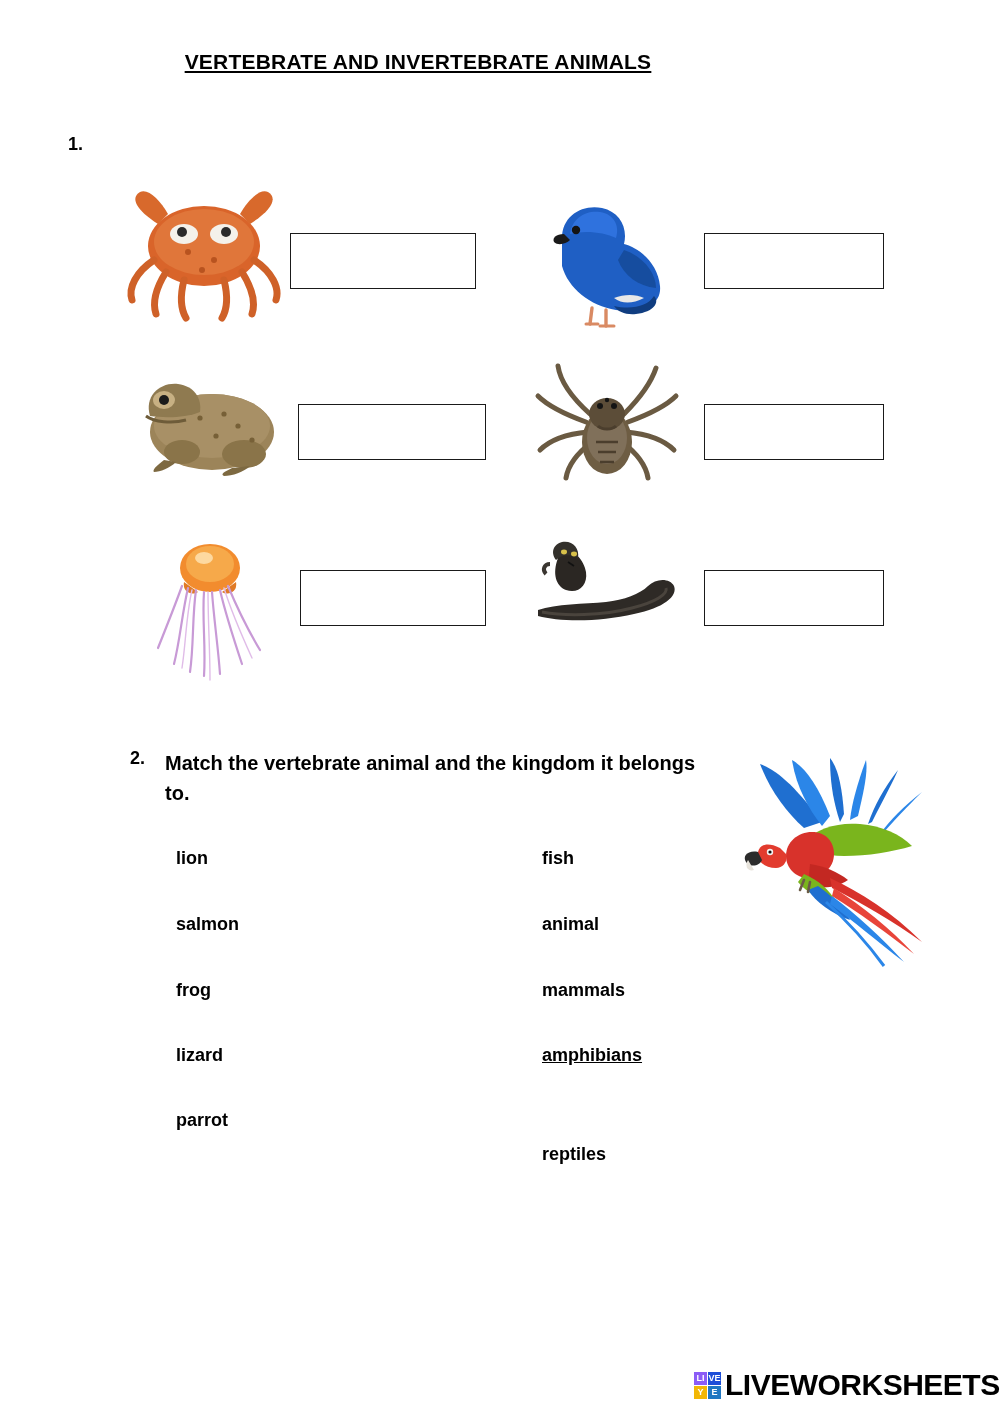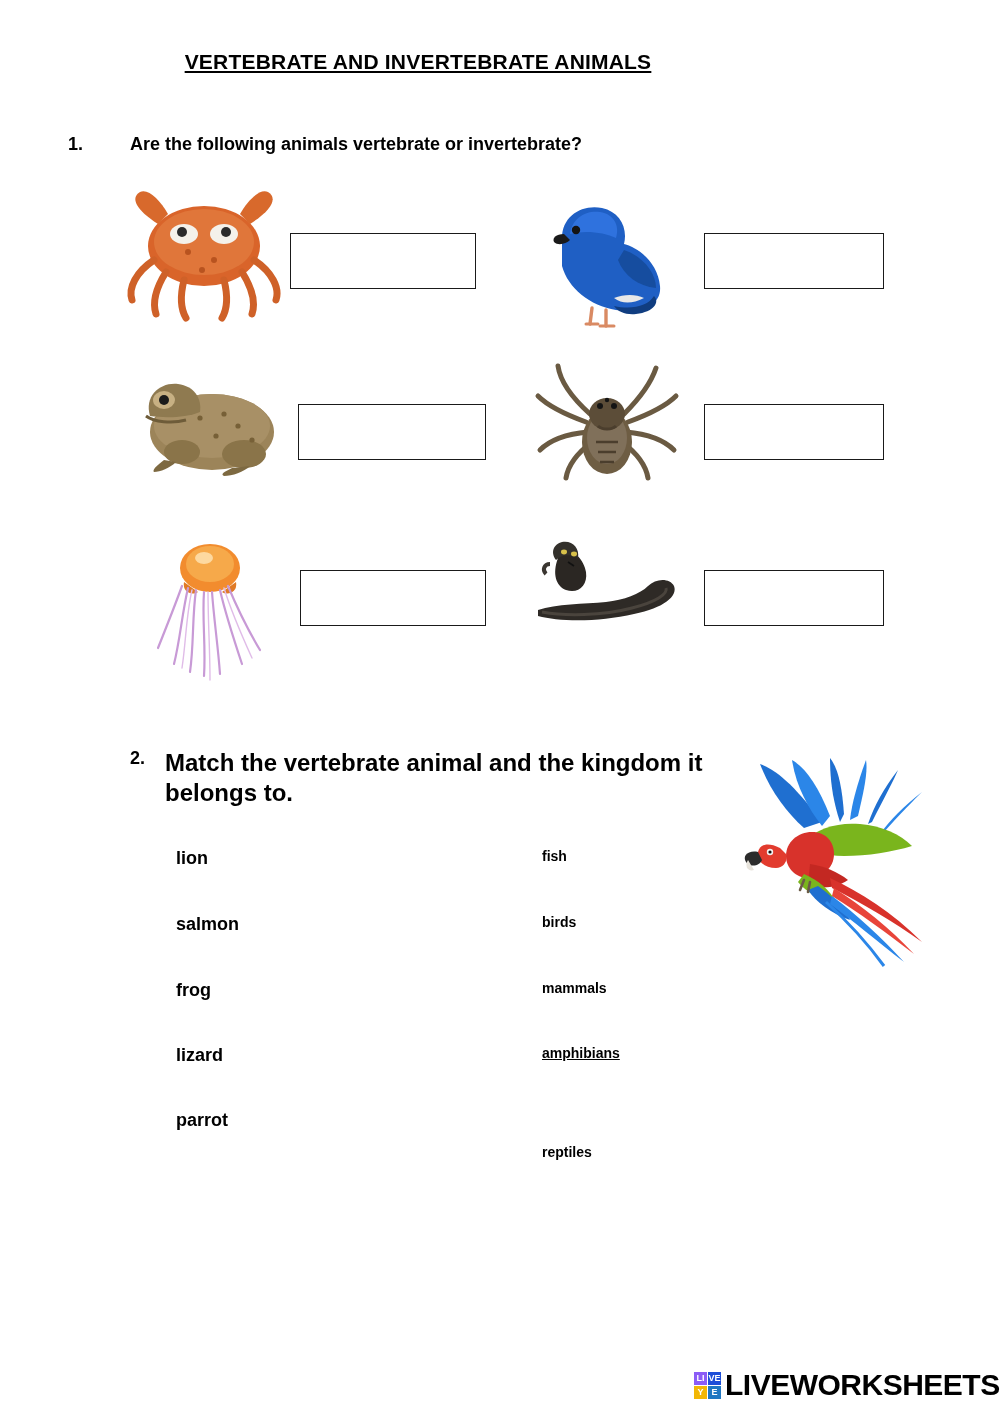--- a/index.html
+++ b/index.html
@@ -128,7 +128,6 @@
   <div class="title">VERTEBRATE AND INVERTEBRATE ANIMALS</div>
 
   <div class="q1-num">1.</div>
-  <div class="q1-text">Are the following animals vertebrate or invertebrate?</div>
 
   <div class="pic" style="left:118px; top:176px; width:172px; height:152px;">
     <svg width="172" height="152" viewBox="0 0 172 152">

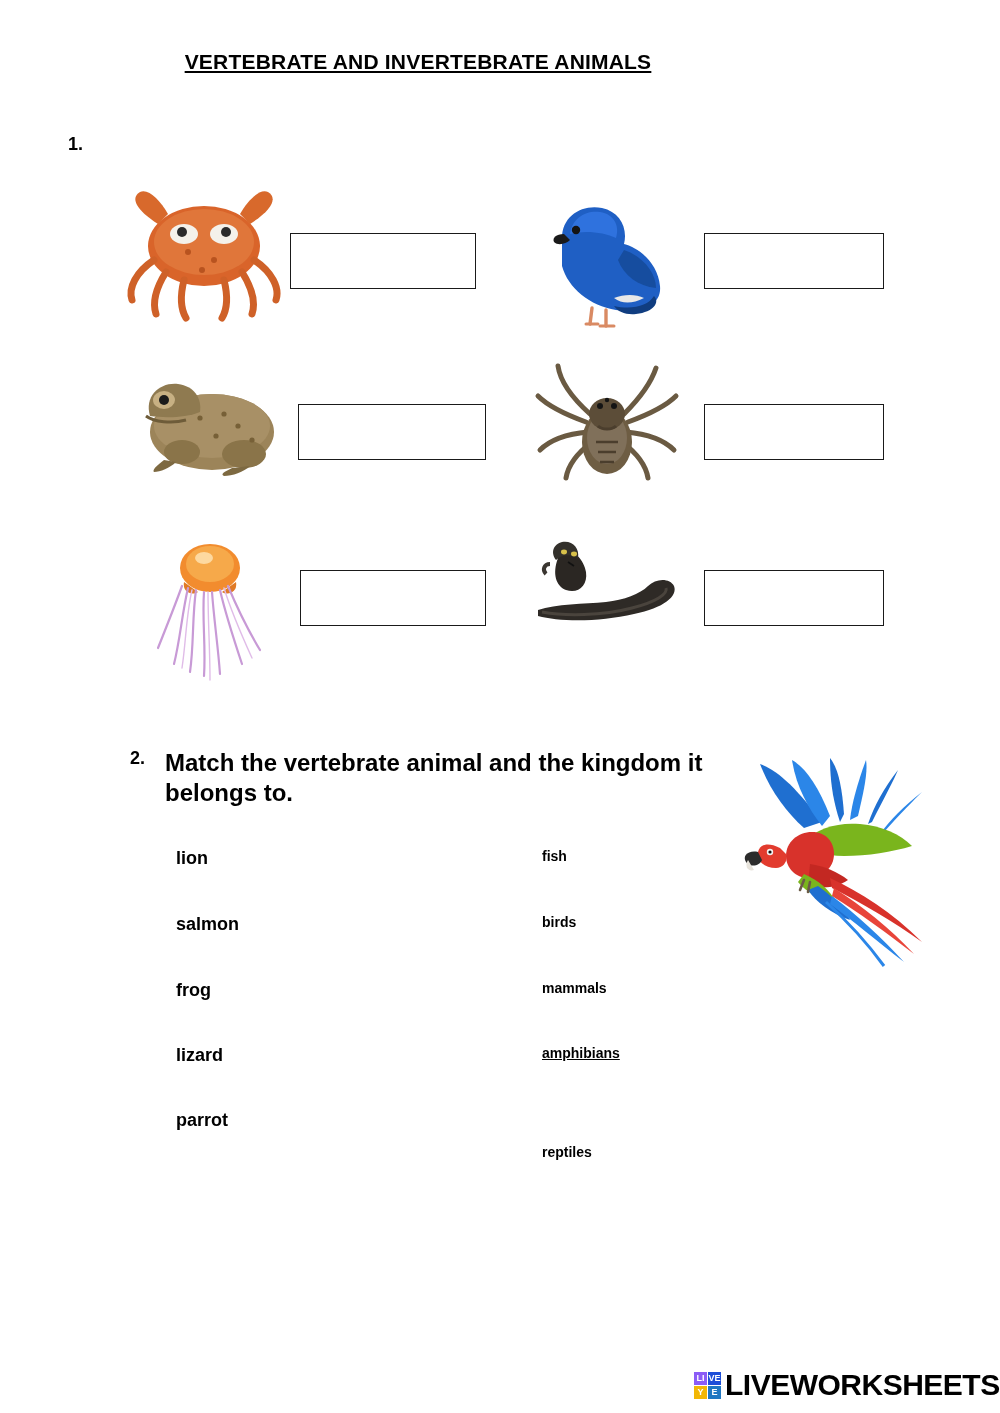--- a/index.html
+++ b/index.html
@@ -68,7 +68,7 @@
     top: 748px;
     left: 165px;
     width: 560px;
-    font-size: 24px;
+    font-size: 20px;
     font-weight: bold;
     line-height: 30px;
   }

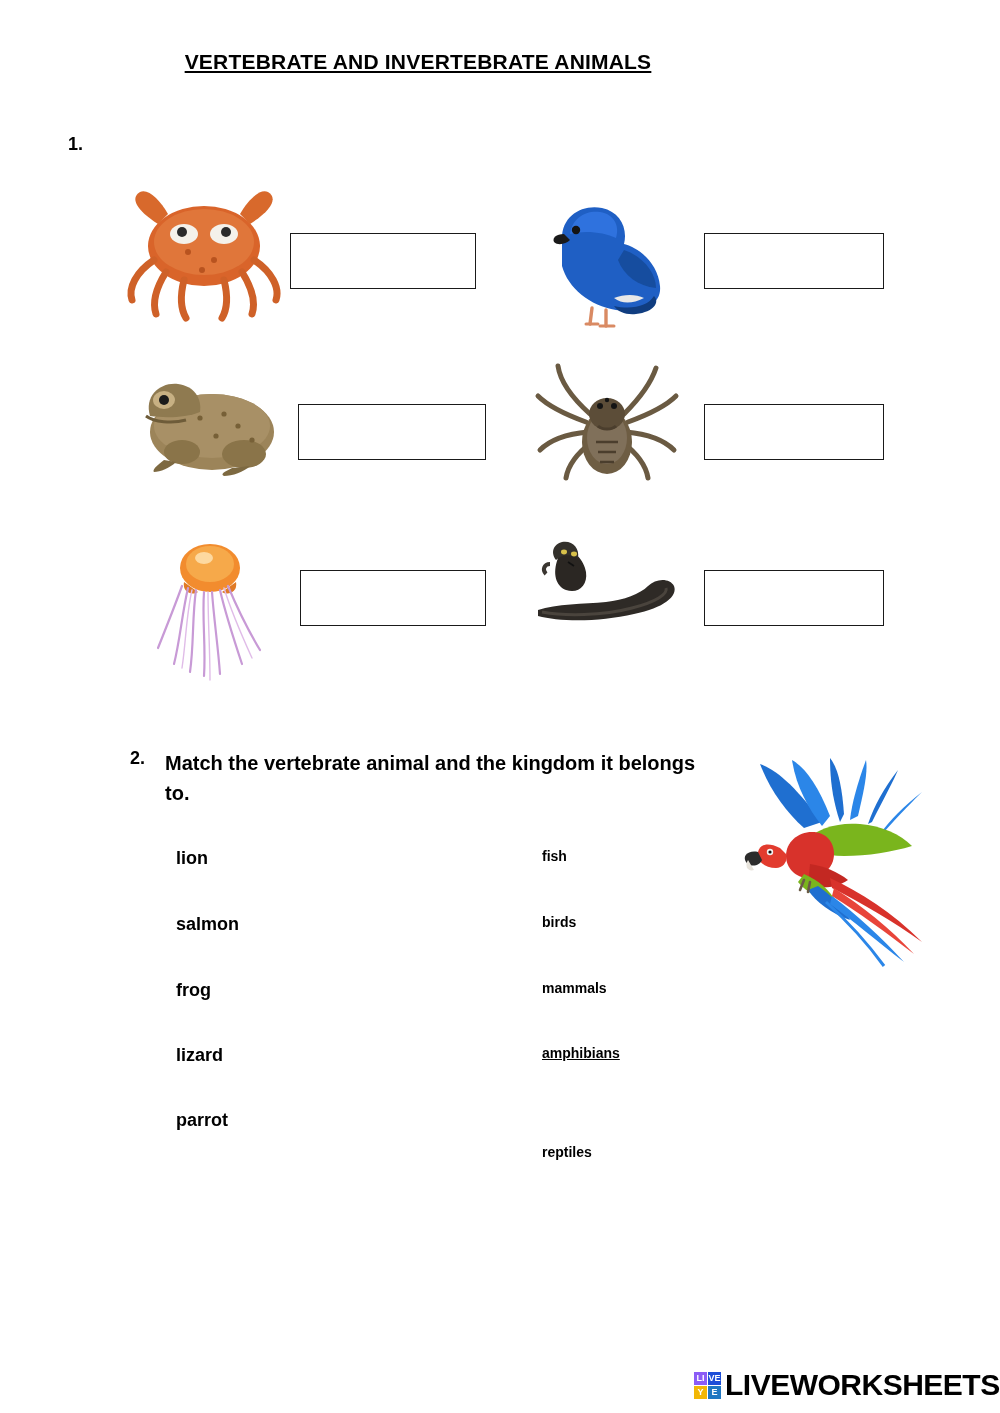--- a/index.html
+++ b/index.html
@@ -81,7 +81,7 @@
   .match-right {
     position: absolute;
     left: 542px;
-    font-size: 14px;
+    font-size: 18px;
     font-weight: bold;
   }
   

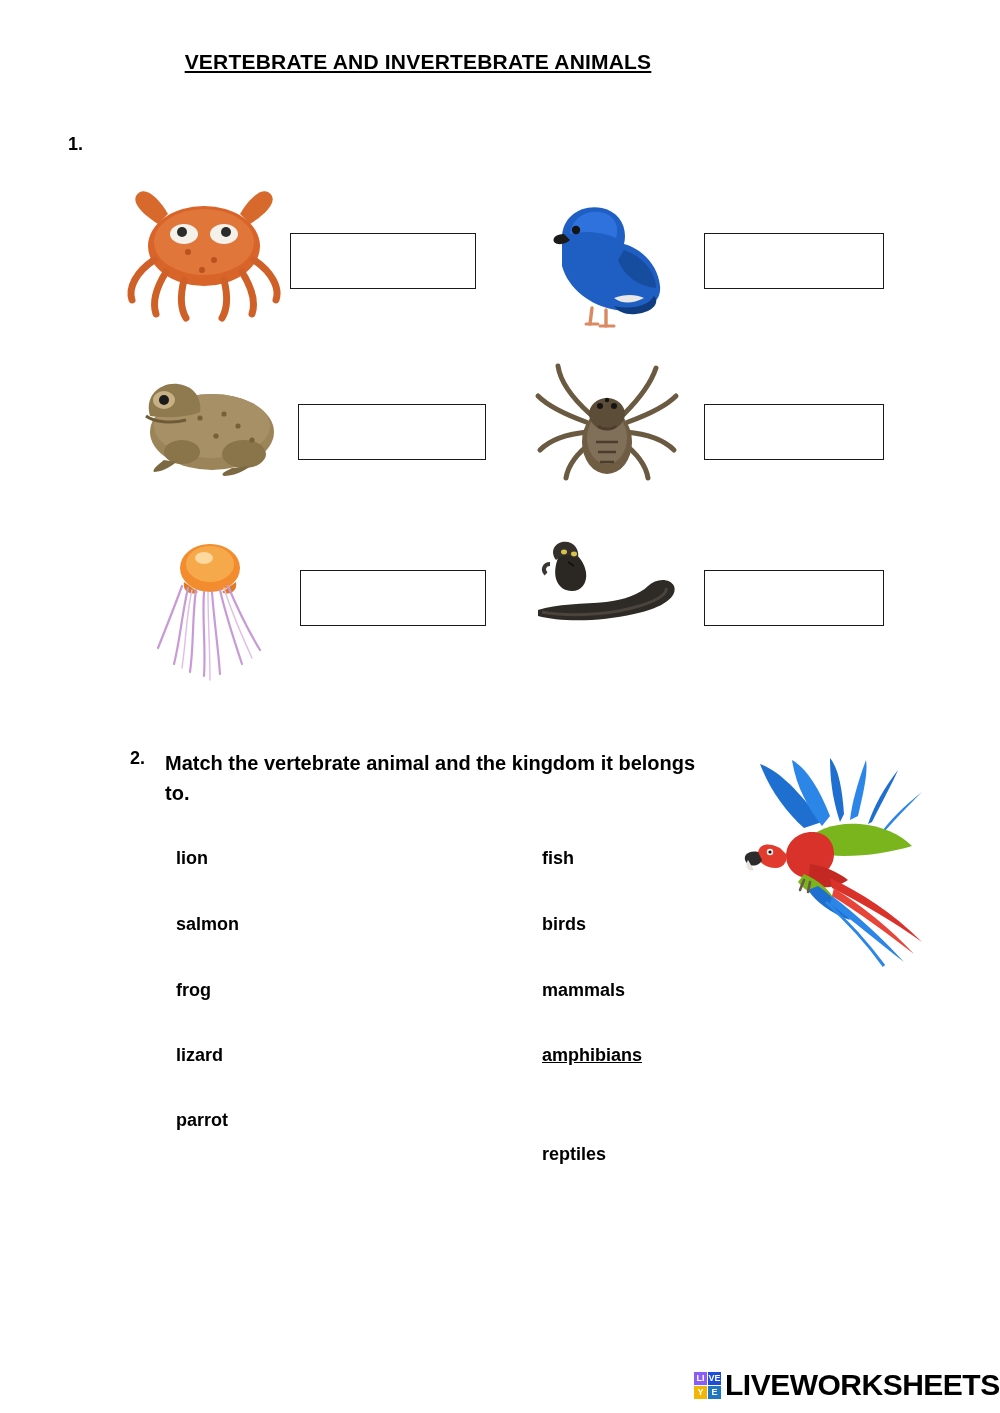--- a/index.html
+++ b/index.html
@@ -263,7 +263,7 @@
   <div class="match-left" style="top:1110px;">parrot</div>
 
   <div class="match-right" style="top:848px;">fish</div>
-  <div class="match-right" style="top:914px;">birds</div>
+  <div class="match-right" style="top:914px;">animal</div>
   <div class="match-right" style="top:980px;">mammals</div>
   <div class="match-right" style="top:1045px;text-decoration:underline;">amphibians</div>
   <div class="match-right" style="top:1144px;">reptiles</div>

